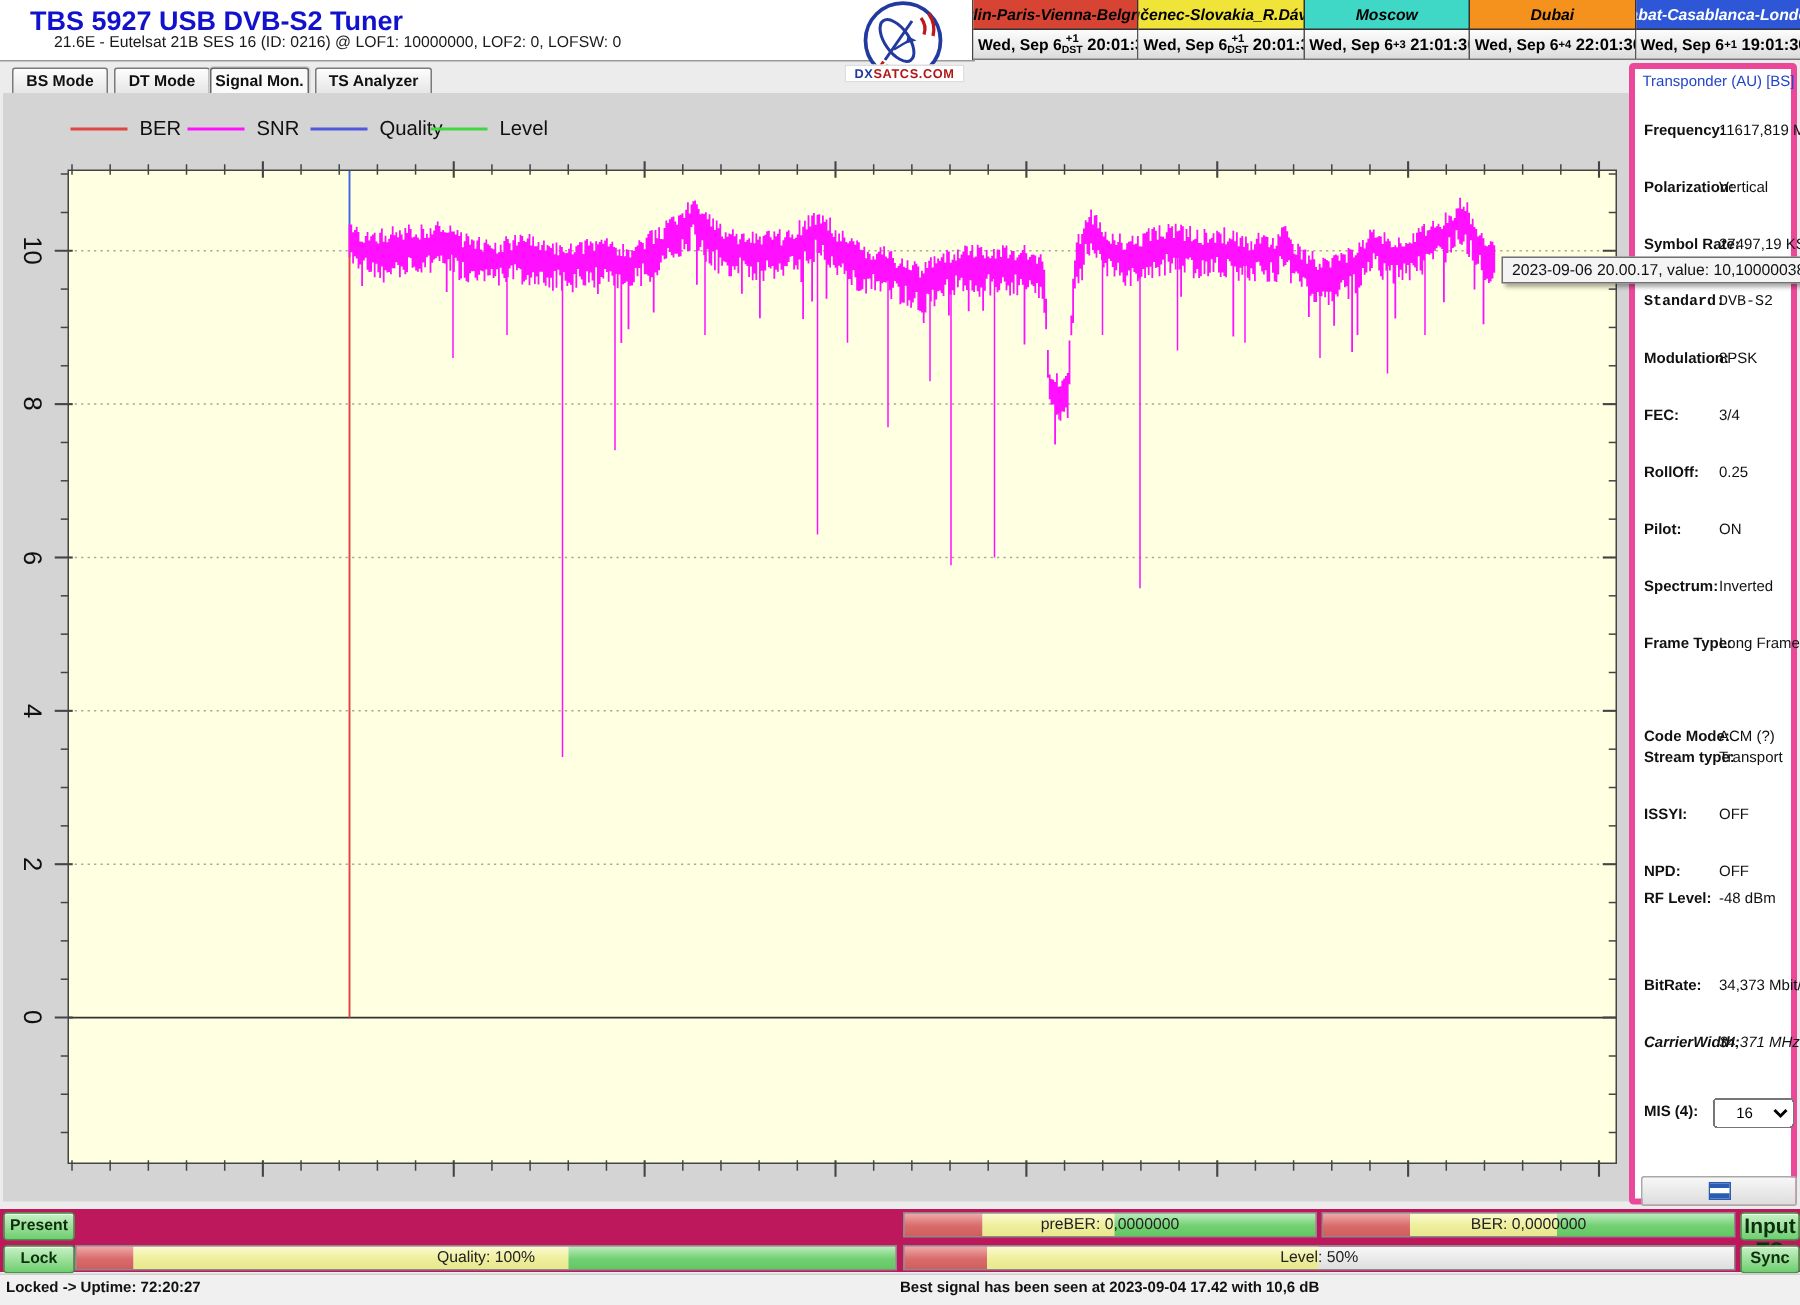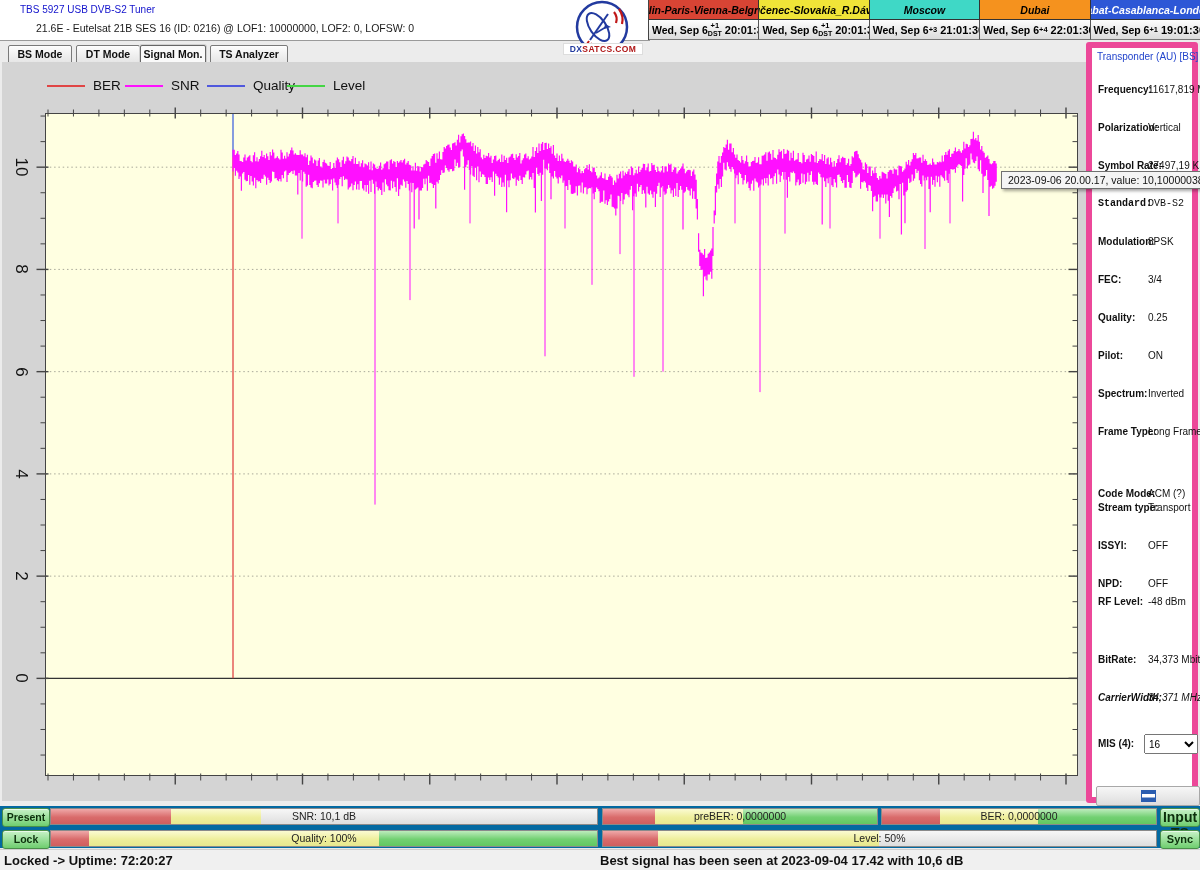--- a/index.html
+++ b/index.html
@@ -9,7 +9,7 @@
   
   .header-bg{left:0;top:0;width:650px;height:40px;background:#ffffff;}
   .hdr-divider{left:0;top:40px;width:650px;height:1px;background:#9a9a9a;}
-  .win-title{left:20px;top:4px;font-size:10px;font-weight:normal;color:#1212cc;white-space:nowrap;}
+  .win-title{left:20px;top:4px;font-size:18px;font-weight:bold;color:#1212cc;white-space:nowrap;}
   .win-subtitle{left:36px;top:22px;font-size:10.5px;color:#1a1a1a;white-space:nowrap;}
   
   .tab-btn{position:absolute;top:45px;height:18px;border:1px solid #7a7a7a;border-radius:2px;

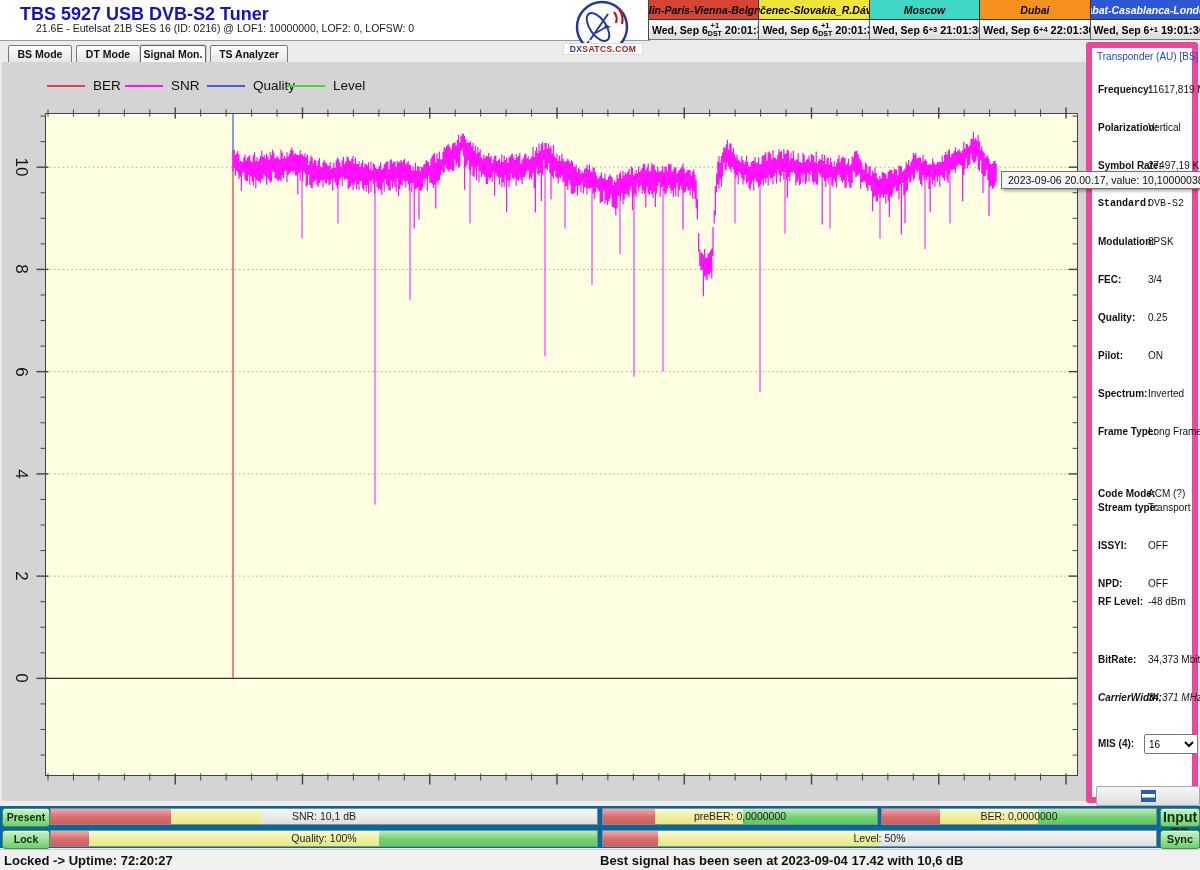--- a/index.html
+++ b/index.html
@@ -40,7 +40,7 @@
   .ylab{position:absolute;width:34px;height:20px;text-align:center;font-size:17px;color:#111;
     transform:rotate(90deg);transform-origin:center center;}
   
-  .right-panel{left:1086px;top:42px;width:112px;height:761px;background:#ffffff;border:6px solid #ec4899;
+  .right-panel{left:1086px;top:42px;width:112px;height:761px;background:#ffffff;border:4px solid #ec4899;
     border-radius:3px;box-sizing:border-box;}
   .rp-title{position:absolute;left:5px;top:3px;font-size:10px;color:#2244cc;white-space:nowrap;}
   .rp-row{position:absolute;left:0;width:112px;height:14px;}

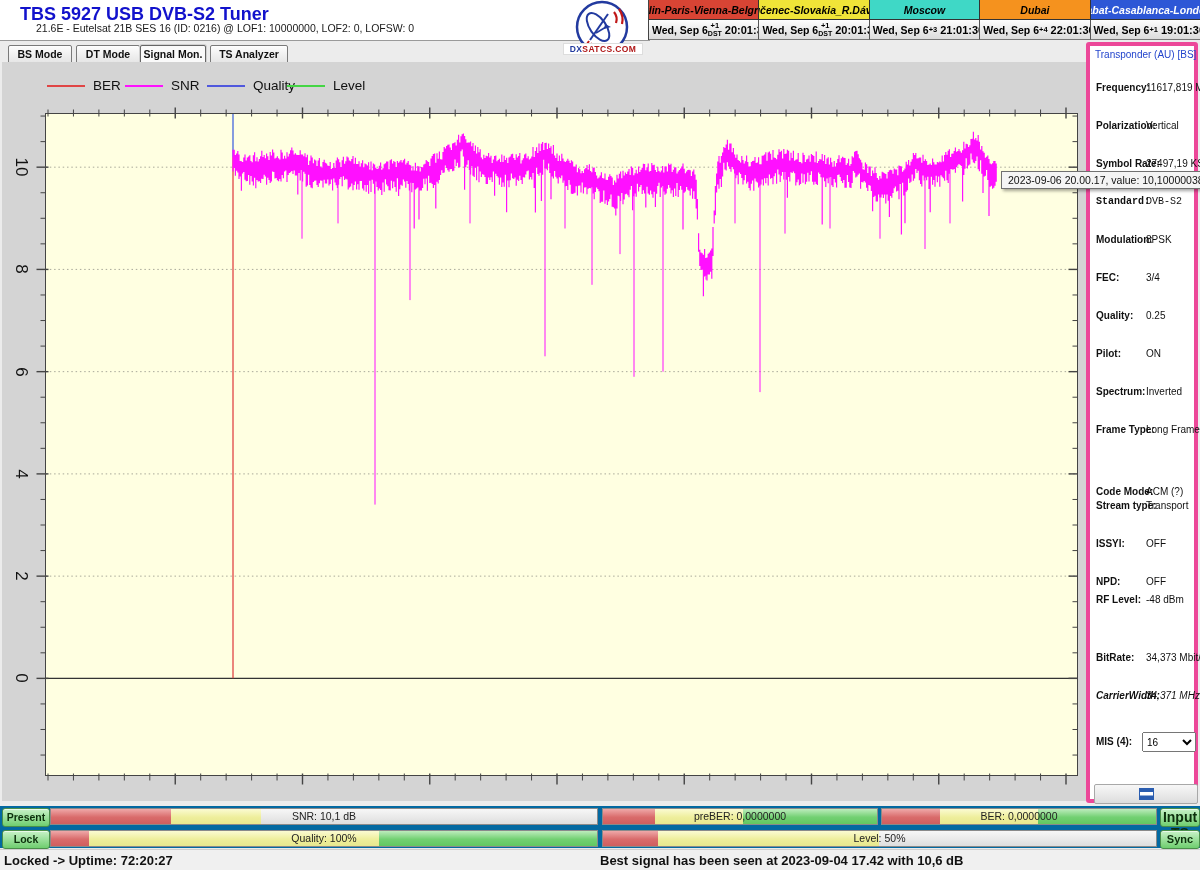--- a/index.html
+++ b/index.html
@@ -351,7 +351,7 @@
                    <span class="rp-value">3/4</span>
         </div>
         <div class="rp-row" style="top: 264px;">
-          <span class="rp-label">Quality:</span>
+          <span class="rp-label">RollOff:</span>
                    <span class="rp-value">0.25</span>
         </div>
         <div class="rp-row" style="top: 302px;">

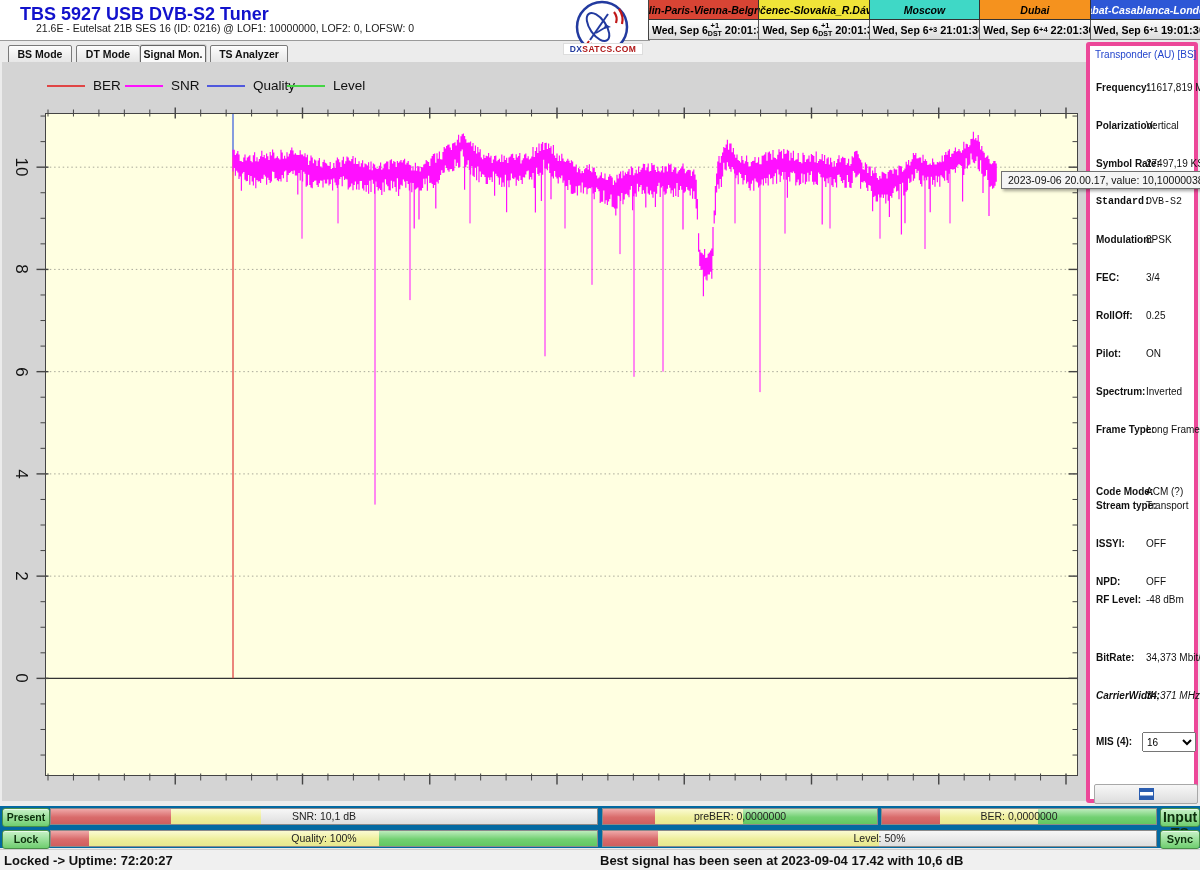--- a/index.html
+++ b/index.html
@@ -47,7 +47,7 @@
   .rp-label{position:absolute;left:6px;top:0;font-size:10px;font-weight:bold;color:#111;white-space:nowrap;}
   .rp-value{position:absolute;left:56px;top:0;font-size:10px;color:#111;white-space:nowrap;}
   .mis-select{position:absolute;left:52px;top:-4px;width:54px;height:20px;font-size:10px;
-    font-family:"Liberation Sans",sans-serif;}
+    font-family:"Liberation Sans",sans-serif;text-align:center;}
   .export-btn{position:absolute;left:4px;top:738px;width:102px;height:18px;border:1px solid #a8a8a8;border-radius:2px;
     background:linear-gradient(#f7f7f7,#dddddd);display:flex;align-items:center;justify-content:center;cursor:default;}
   

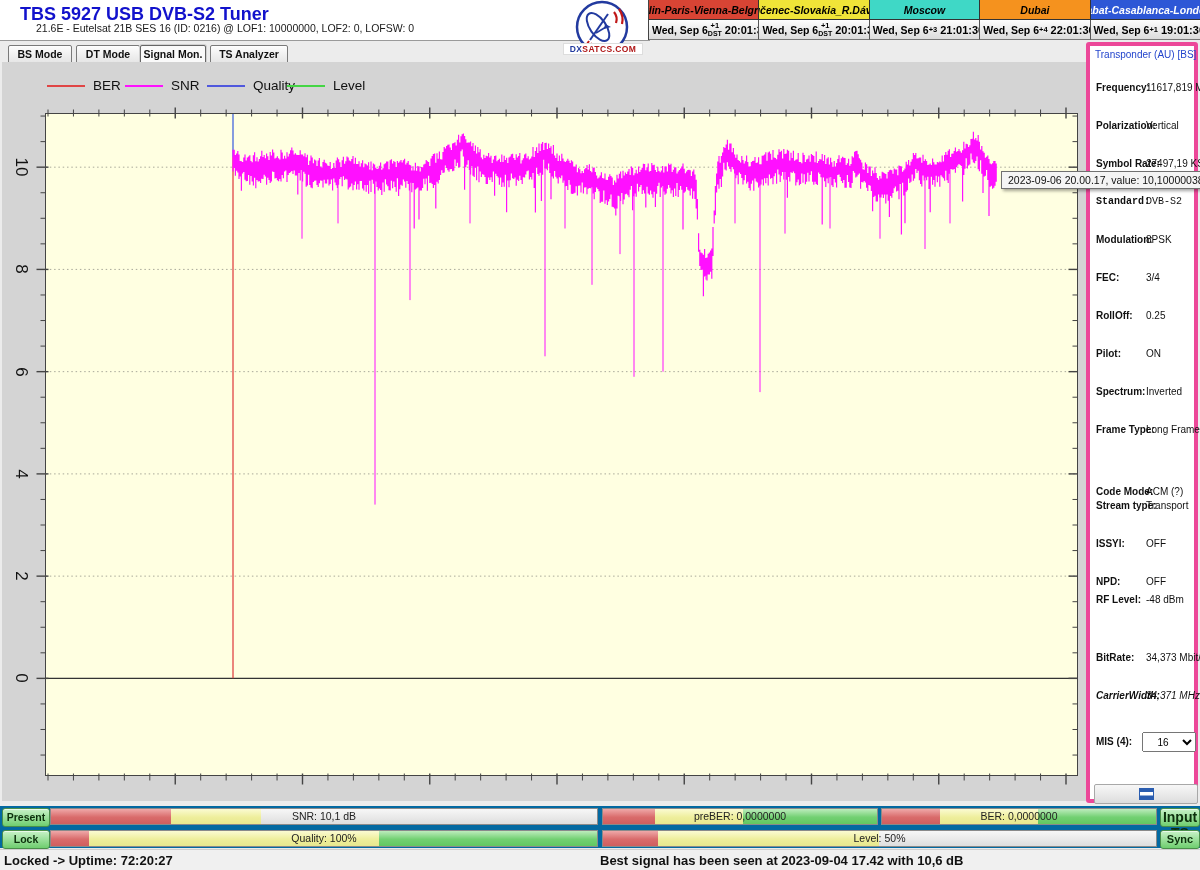--- a/index.html
+++ b/index.html
@@ -54,7 +54,7 @@
   .tooltip{left:1001px;top:171px;background:#f4f4f4;border:1px solid #707070;box-shadow:2px 2px 3px rgba(0,0,0,.35);
     font-size:10.5px;color:#111;padding:2px 6px;white-space:nowrap;z-index:50;}
   
-  .bars-area{left:0;top:806px;width:1200px;height:42px;background:#0369a1;}
+  .bars-area{left:0;top:806px;width:1200px;height:42px;background:#be185d;}
   .grn-btn{position:absolute;height:17px;border:1px solid #4a8f4a;border-radius:3px;
     background:linear-gradient(#c8f2c8,#6fce6f);font-size:10.5px;font-weight:bold;color:#0c300c;
     text-align:center;line-height:16px;box-shadow:0 1px 0 rgba(255,255,255,.6) inset;cursor:default;}

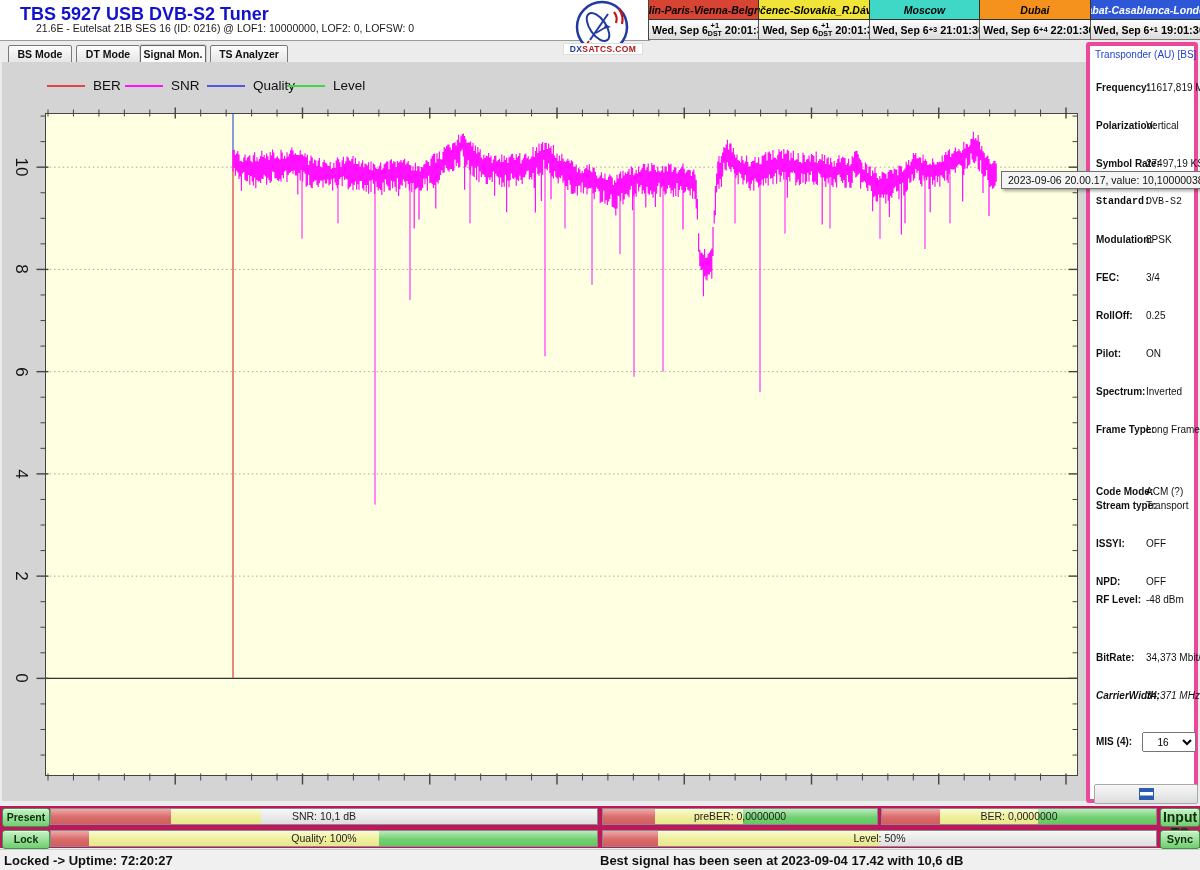--- a/index.html
+++ b/index.html
@@ -410,11 +410,6 @@
 
   <div class="abs bars-area" id="barsArea">
       <div class="grn-btn" style="left: 2px; top: 2px; width: 46px;">Present</div>
-      <div class="sig-bar" style="left: 50px; top: 2px; width: 548px;">
-        <div class="zone zone-red" style="left: 0%; width: 22%;"></div>
-        <div class="zone zone-yellow" style="left: 22%; width: 16.5%;"></div>
-        <div class="bar-label">SNR: 10,1 dB</div>
-      </div>
       <div class="sig-bar" style="left: 602px; top: 2px; width: 276px;">
         <div class="zone zone-red" style="left: 0%; width: 19%;"></div>
         <div class="zone zone-yellow" style="left: 19%; width: 32%;"></div>

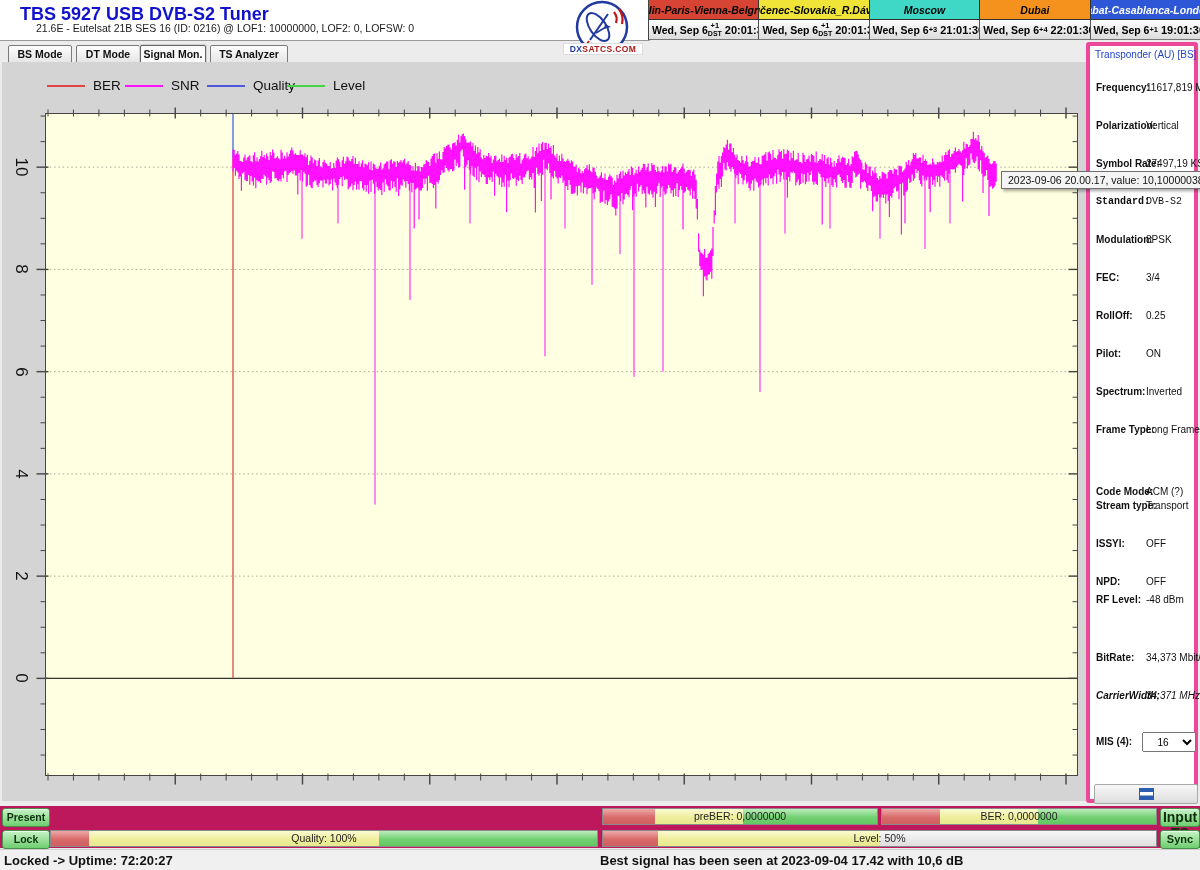--- a/index.html
+++ b/index.html
@@ -67,7 +67,7 @@
   .sig-bar .bar-label{position:absolute;left:0;right:0;top:1px;text-align:center;font-size:10.5px;color:#222;}
   
   .statusbar{left:0;top:849px;width:1200px;height:21px;background:#f0f0f0;border-top:1px solid #cfcfcf;}
-  .statusbar span{position:absolute;top:3px;font-size:13px;font-weight:600;color:#111;white-space:nowrap;}
+  .statusbar span{position:absolute;top:3px;font-size:10px;font-weight:600;color:#111;white-space:nowrap;}
 </style>
 </head>
 <body>

